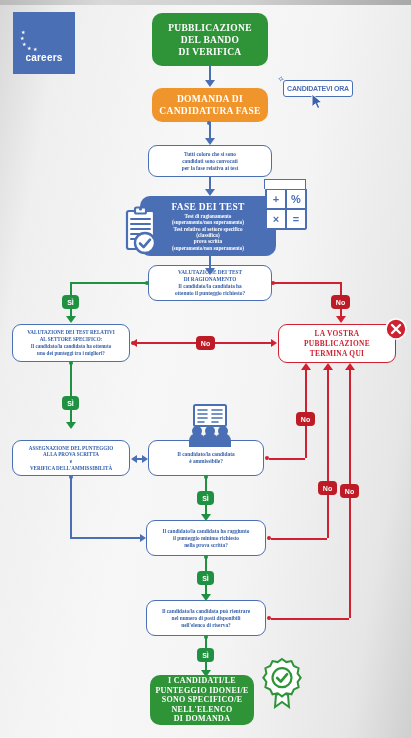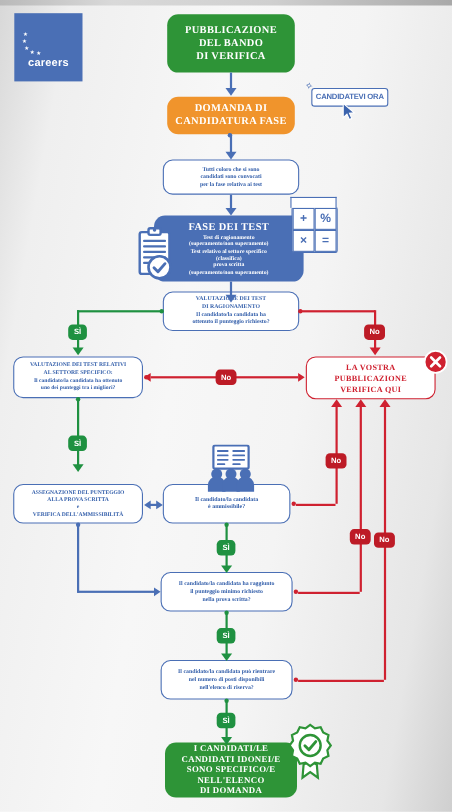--- a/index.html
+++ b/index.html
@@ -213,7 +213,7 @@
     <div class="t title" style="font-size:7.4px;line-height:10px;">
       <span class="lbl">LA VOSTRA</span>
       <span class="lbl">PUBBLICAZIONE</span>
-      <span class="lbl">VERIFICA QUI</span>
+      <span class="lbl">TERMINA QUI</span>
     </div>
   </div>
   <svg class="xmark" viewBox="0 0 22 22" style="left:385px;top:318px;">

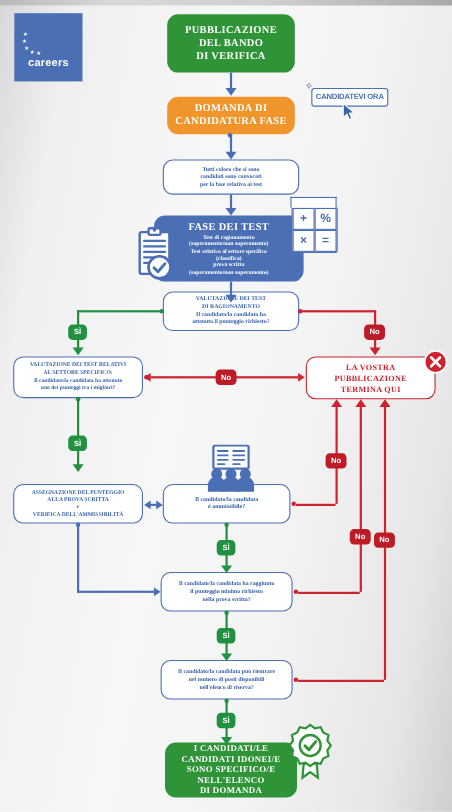--- a/index.html
+++ b/index.html
@@ -333,7 +333,7 @@
     <path d="M19.2 21 l3.6 3.6 l6.3 -7.4" fill="none" stroke="#2e9437" stroke-width="2.6" stroke-linecap="round" stroke-linejoin="round"></path>
   </svg>
 
-  <div class="node solid-green" style="left:150px;top:675px;width:120px;height:50px;">
+  <div class="node solid-green" style="left:150px;top:675px;width:104px;height:50px;">
     <div class="t title" style="font-size:8px;line-height:9.6px;">
       <span class="lbl">I CANDIDATI/LE</span>
       <span class="lbl">CANDIDATI IDONEI/E</span>

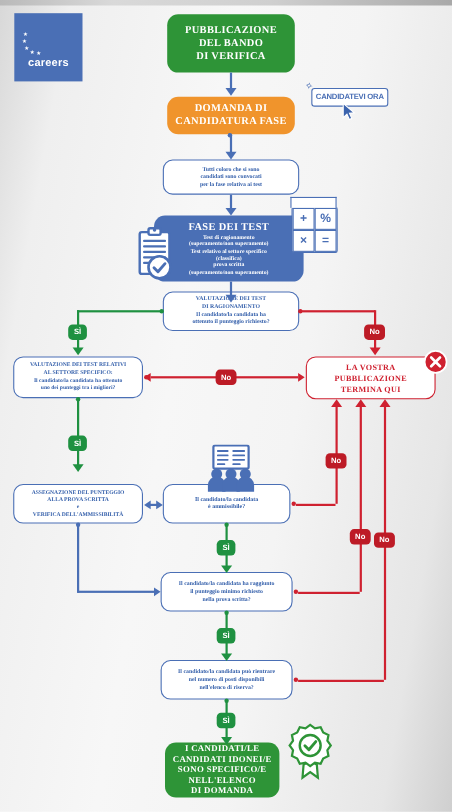--- a/index.html
+++ b/index.html
@@ -336,7 +336,7 @@
   <div class="node solid-green" style="left:150px;top:675px;width:104px;height:50px;">
     <div class="t title" style="font-size:8px;line-height:9.6px;">
       <span class="lbl">I CANDIDATI/LE</span>
-      <span class="lbl">CANDIDATI IDONEI/E</span>
+      <span class="lbl">PUNTEGGIO IDONEI/E</span>
       <span class="lbl">SONO SPECIFICO/E</span>
       <span class="lbl">NELL'ELENCO</span>
       <span class="lbl">DI DOMANDA</span>

